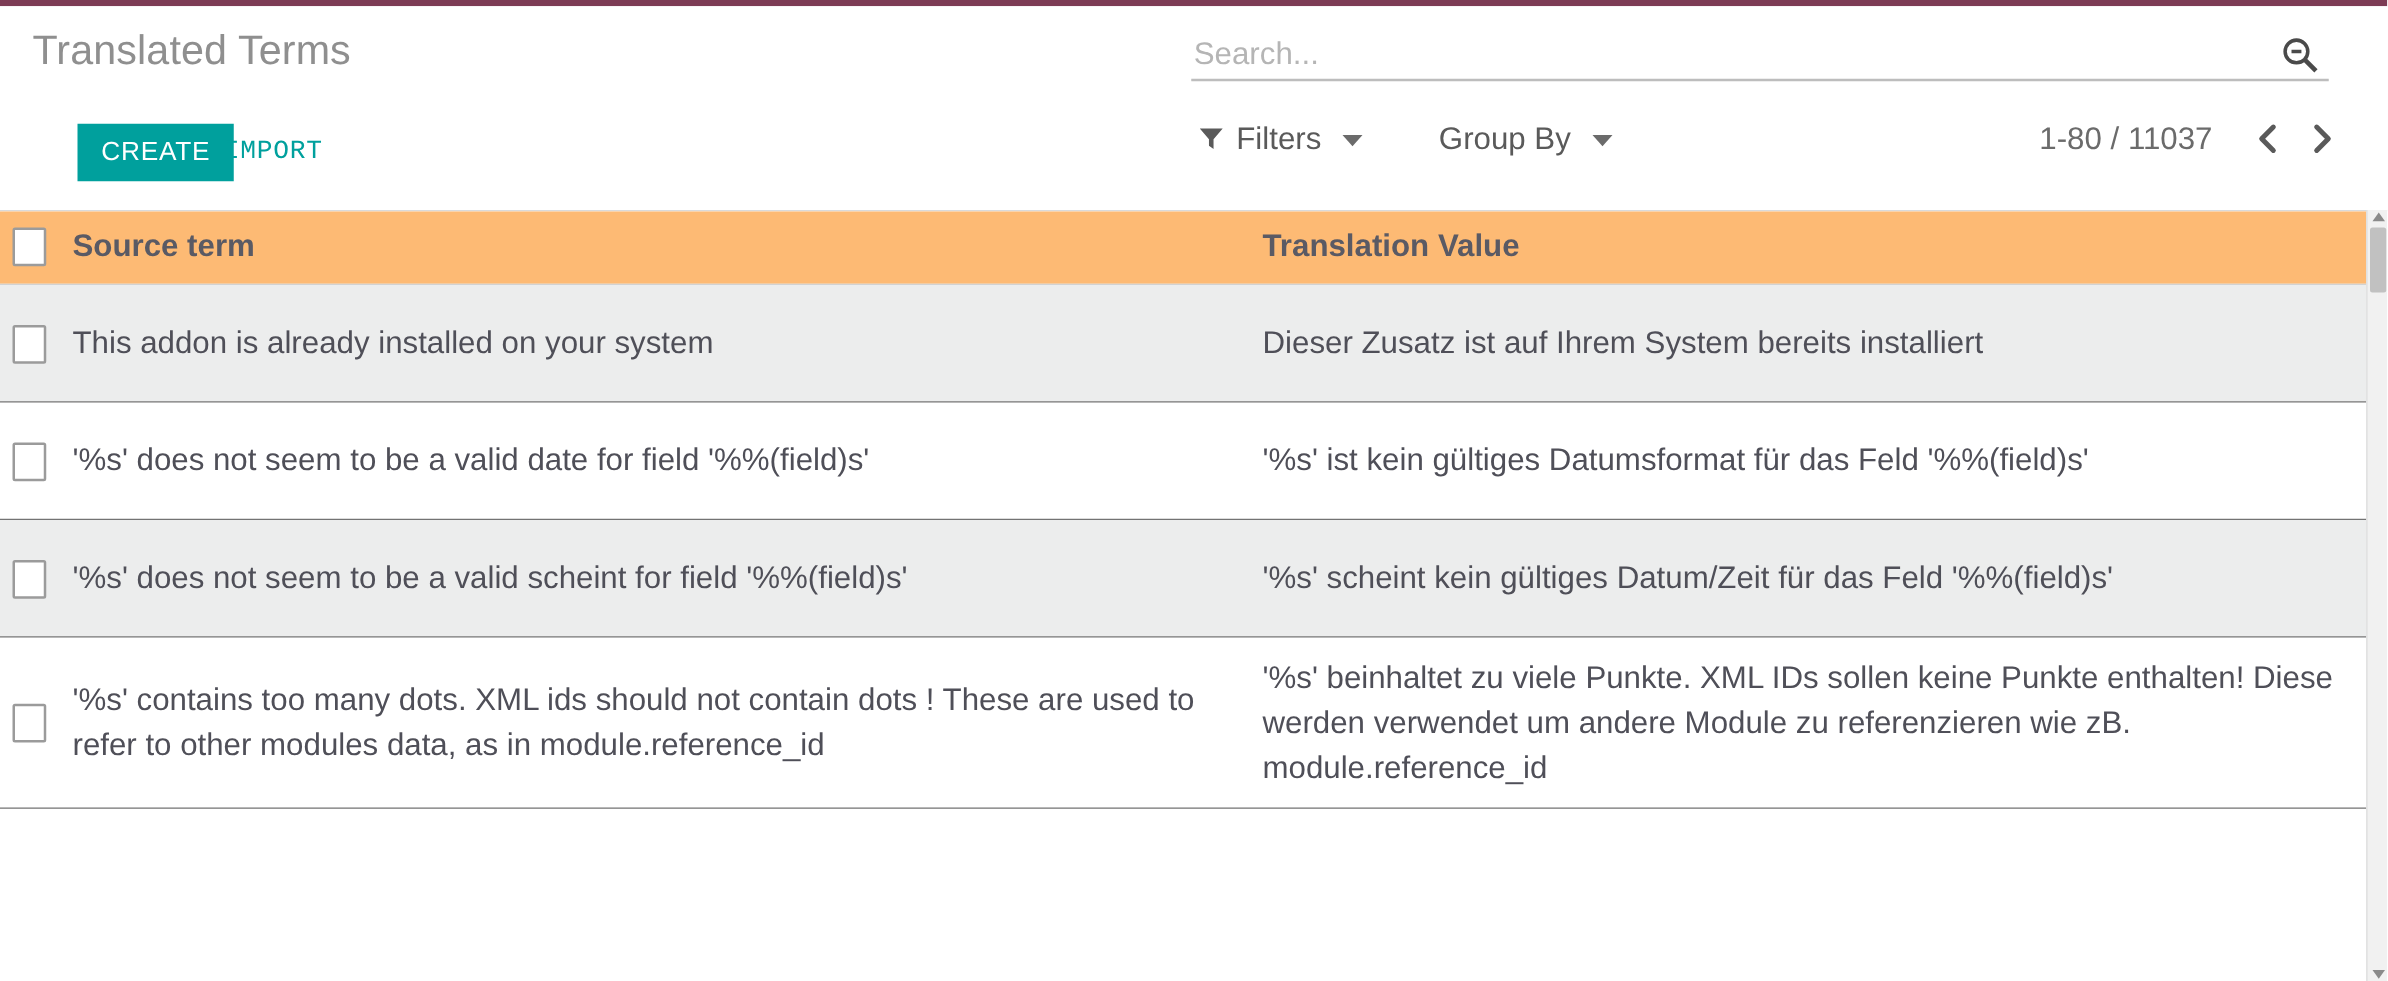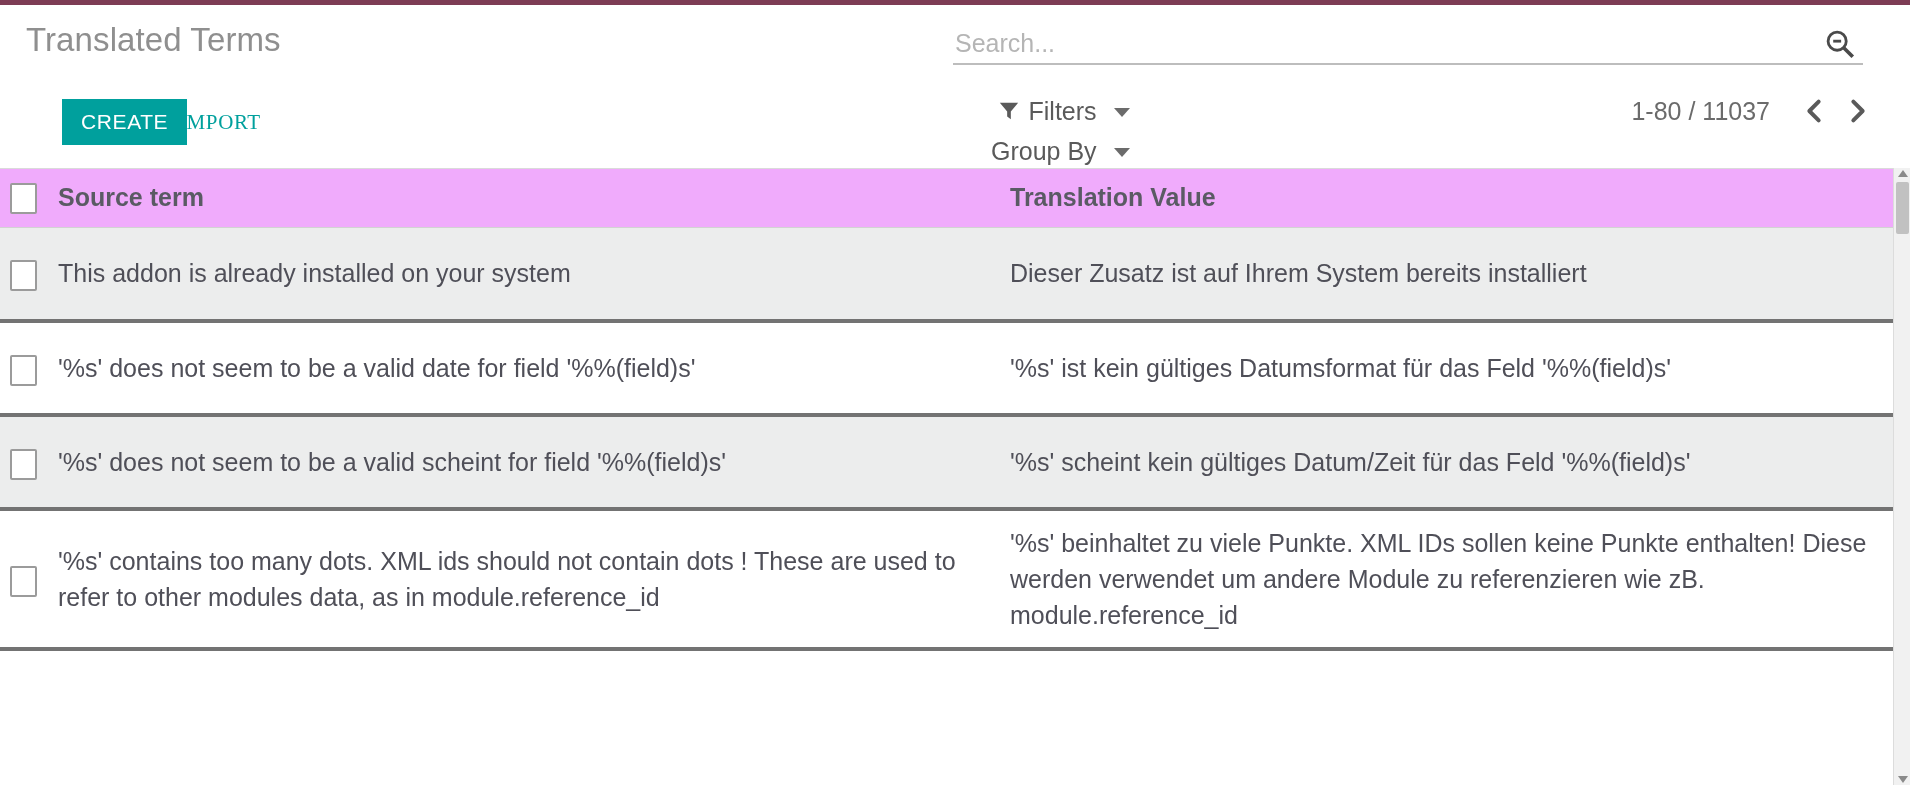--- a/index.html
+++ b/index.html
@@ -117,7 +117,7 @@
     letter-spacing: 0.6px;
     line-height: 46px;
     cursor: pointer;
-    font-family: Liberation Serif, serif;
+    font-family: Liberation Mono, monospace;
     white-space: nowrap;
   }
 

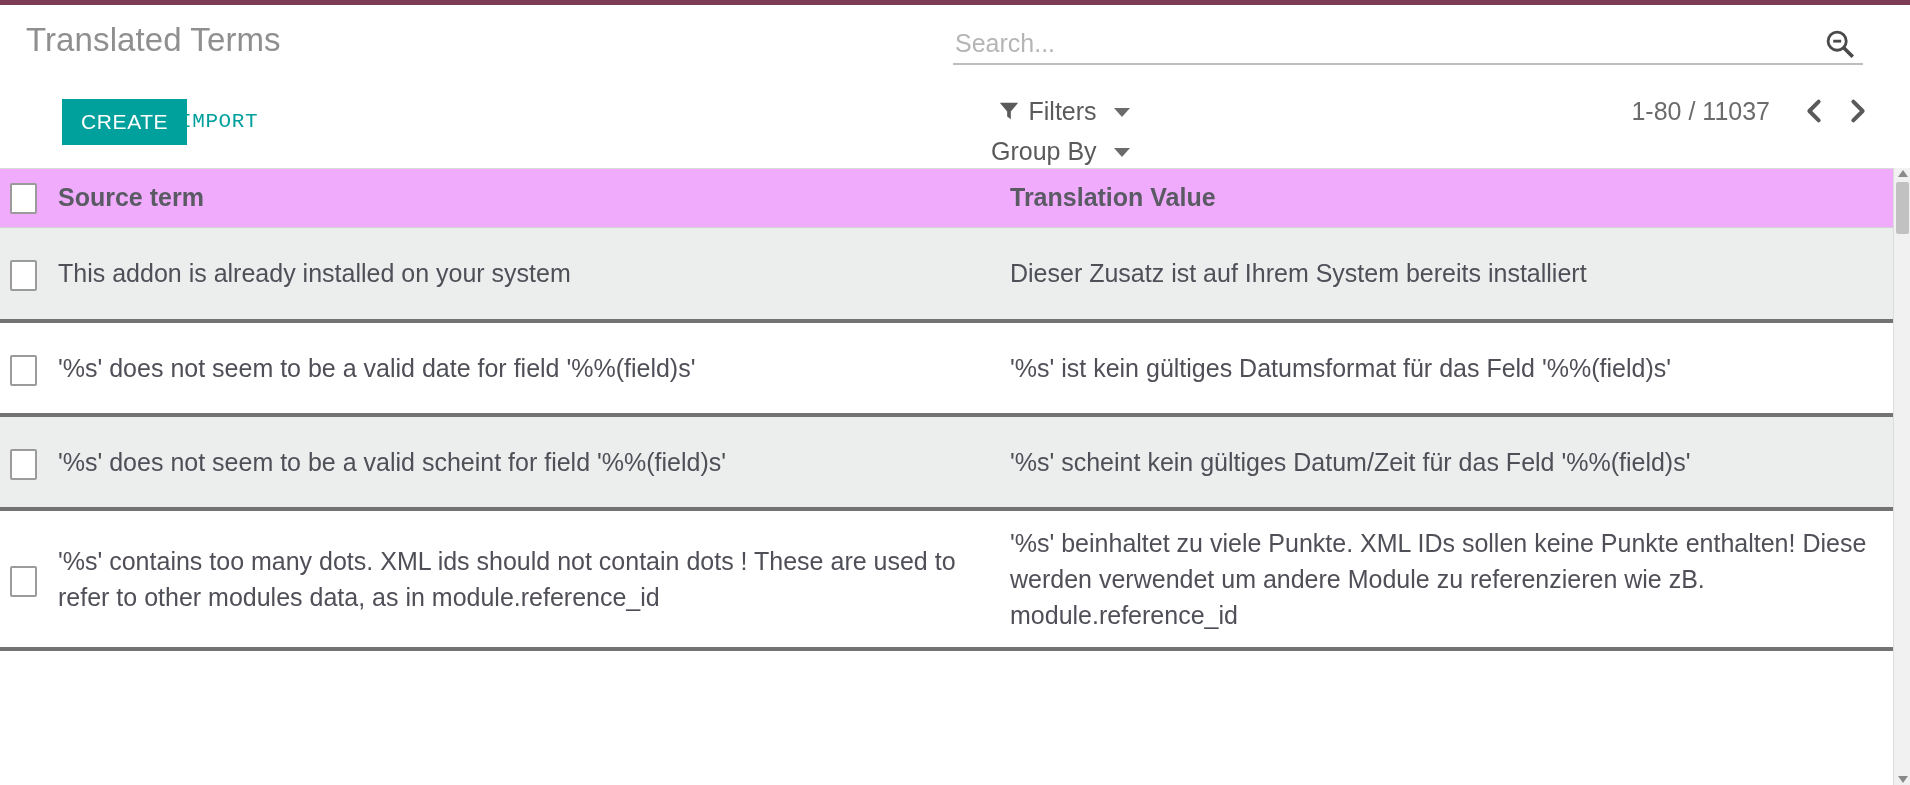--- a/index.html
+++ b/index.html
@@ -130,7 +130,6 @@
     display: flex;
     align-items: flex-end;
     gap: 0px;
-    flex-direction: column;
   }
   .menu-item {
     display: flex;

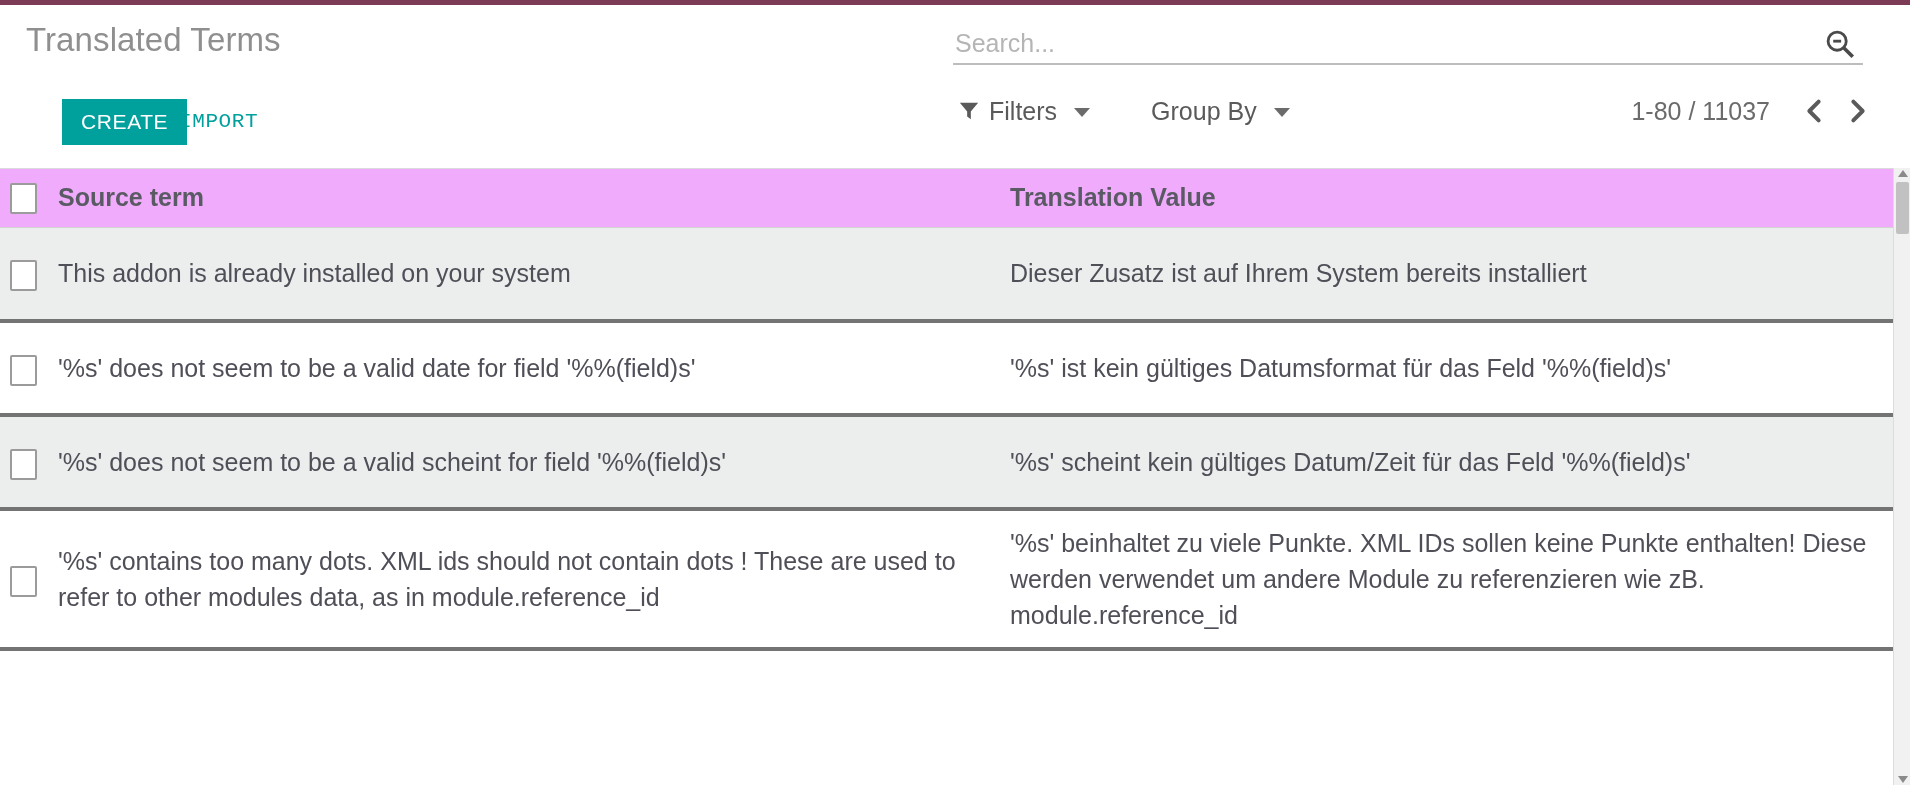--- a/index.html
+++ b/index.html
@@ -205,7 +205,7 @@
     color: #4f4f58;
   }
   table.list thead th {
-    background: #f0abfc;
+    background: #fdba74;
     height: 58px;
     font-size: 25px;
     font-weight: bold;

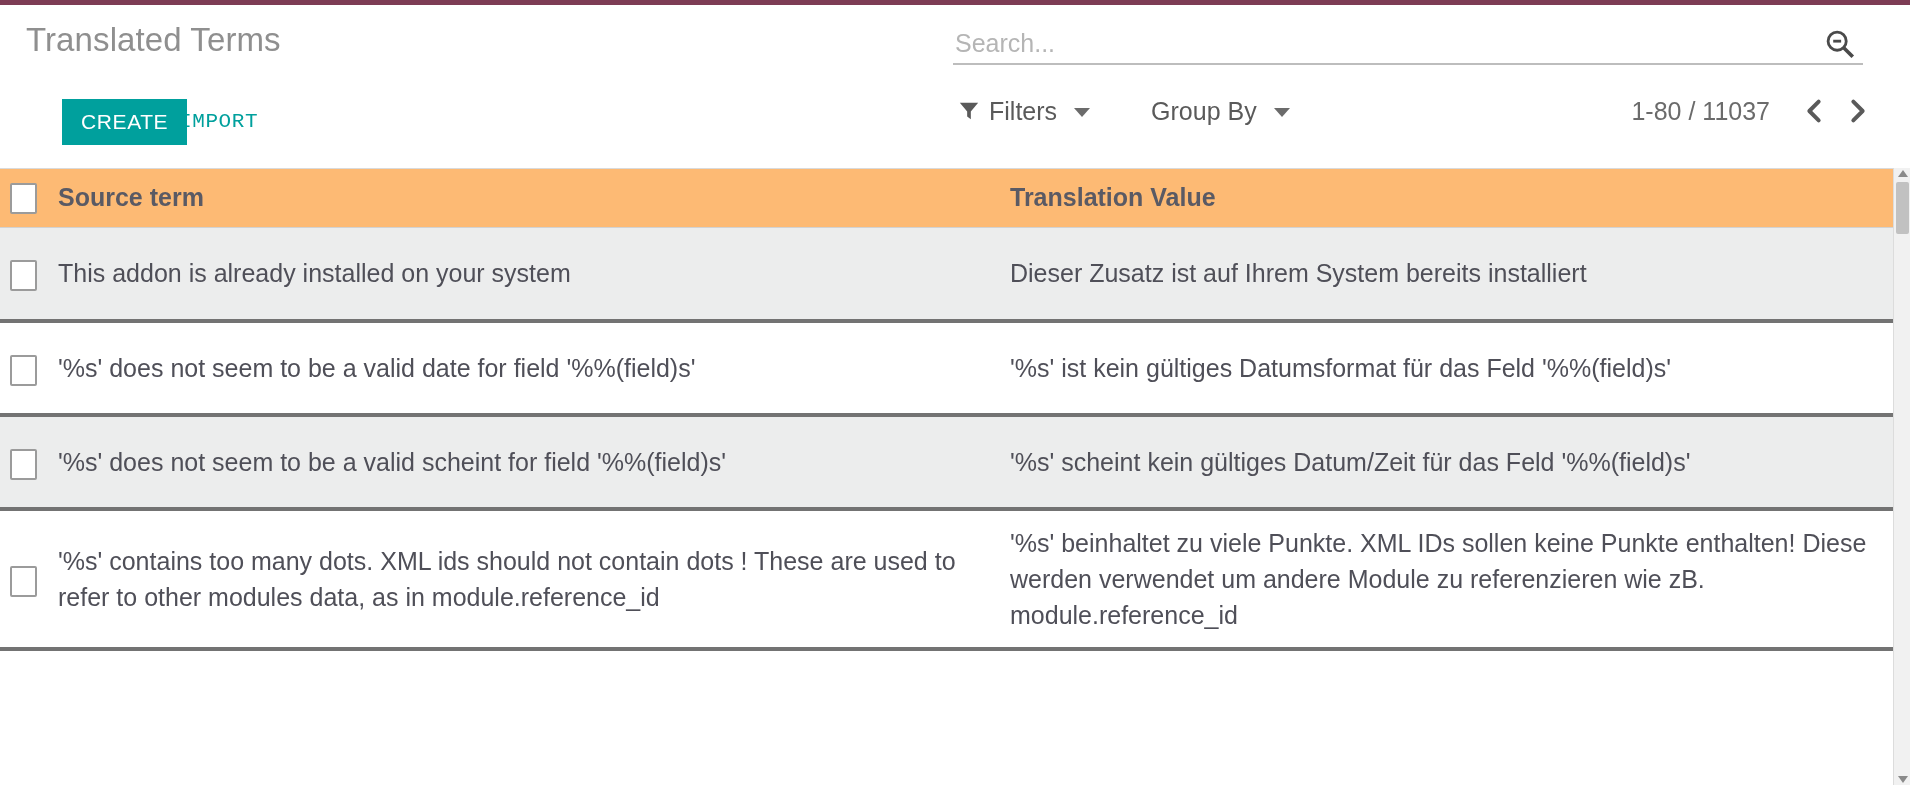--- a/index.html
+++ b/index.html
@@ -220,7 +220,7 @@
     height: 94px;
     padding: 14px 10px;
     vertical-align: middle;
-    border-bottom: 4px solid #737373;
+    border-bottom: 1px solid #737373;
     color: #4f4f58;
     font-size: 25px;
     line-height: 36px;

